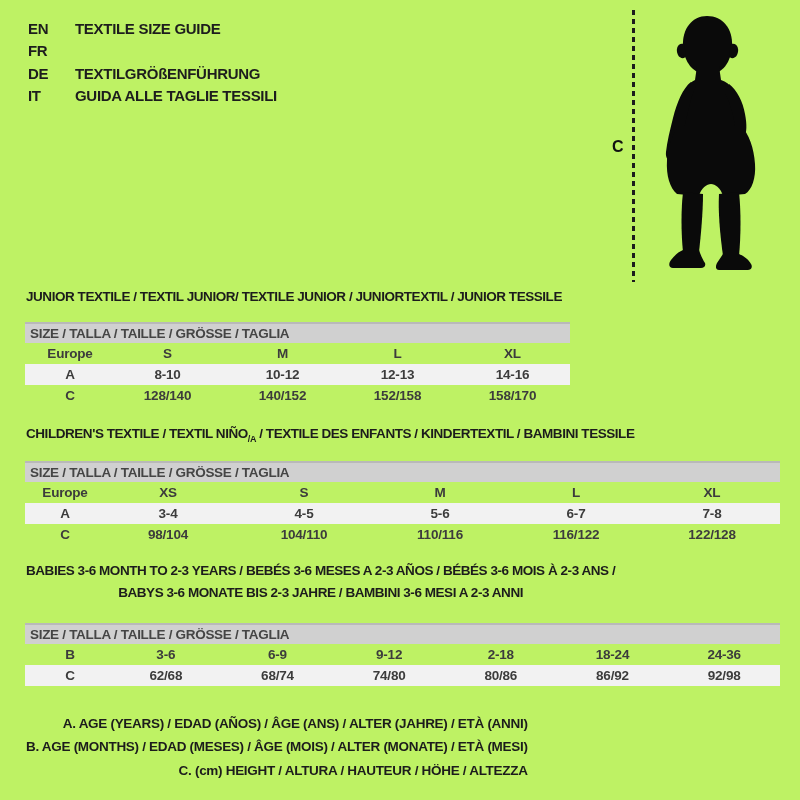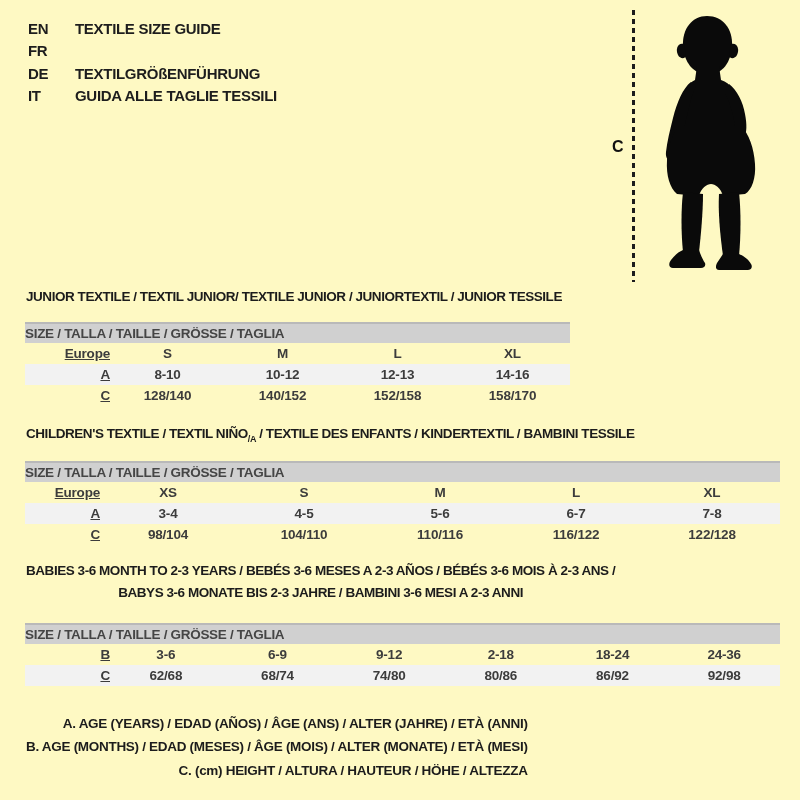--- a/index.html
+++ b/index.html
@@ -3,7 +3,7 @@
 <meta charset="utf-8">
 <style>
   html,body{margin:0;padding:0;background:#fff;}
-  .page{position:relative;width:800px;height:800px;background:#fef9c3;overflow:hidden;
+  .page{position:relative;width:800px;height:800px;background:#bef264;overflow:hidden;
         font-family:"Liberation Sans",sans-serif;color:#2b2b2b;}
 
   

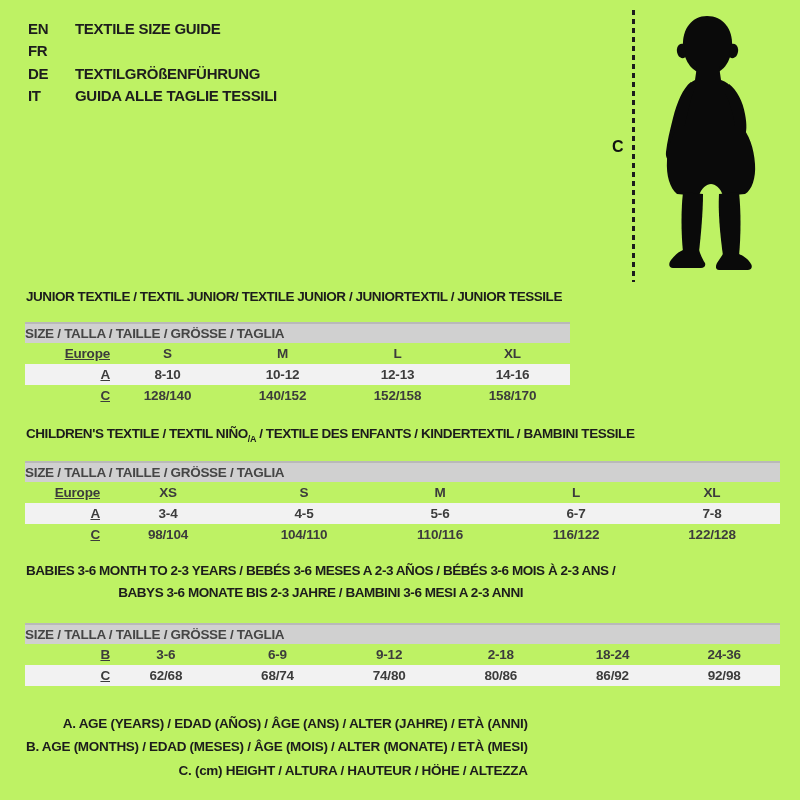--- a/index.html
+++ b/index.html
@@ -28,7 +28,7 @@
   
   .section{position:absolute;left:25px;}
   .bar{height:19px;background:var(--header-bar,#d0d0d0);border-top:2px solid var(--header-bar-edge,#b9b9b9);
-       display:flex;align-items:center;box-sizing:content-box;}
+       display:flex;align-items:center;padding-left:5px;box-sizing:content-box;}
   .bar span{font-size:13.5px;font-weight:bold;color:#454545;letter-spacing:-0.3px;}
   table.size-table{border-collapse:collapse;table-layout:fixed;width:100%;}
   table.size-table td{height:21px;padding:0;font-size:13.5px;font-weight:bold;color:#3c3c3c;

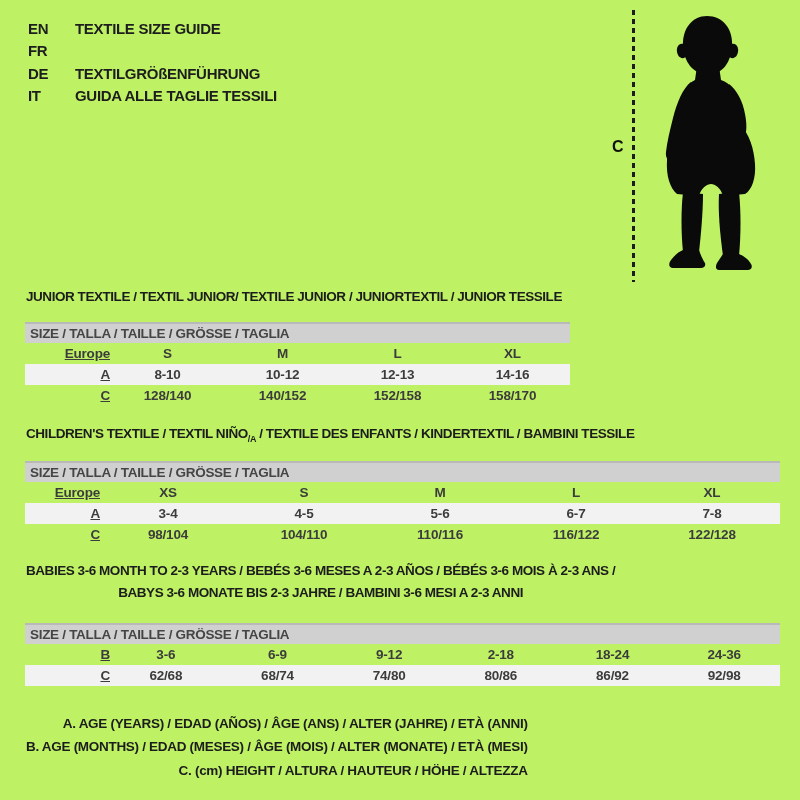--- a/index.html
+++ b/index.html
@@ -33,7 +33,7 @@
   table.size-table{border-collapse:collapse;table-layout:fixed;width:100%;}
   table.size-table td{height:21px;padding:0;font-size:13.5px;font-weight:bold;color:#3c3c3c;
                       text-align:center;vertical-align:middle;letter-spacing:-0.2px;line-height:21px;}
-  table.size-table td.rowlabel{text-align:right;padding-left:5px;text-decoration:underline;}
+  table.size-table td.rowlabel{text-align:center;padding-left:5px;}
   tr.shaded{background:var(--row-stripe,#f2f2f2);}
 
   

